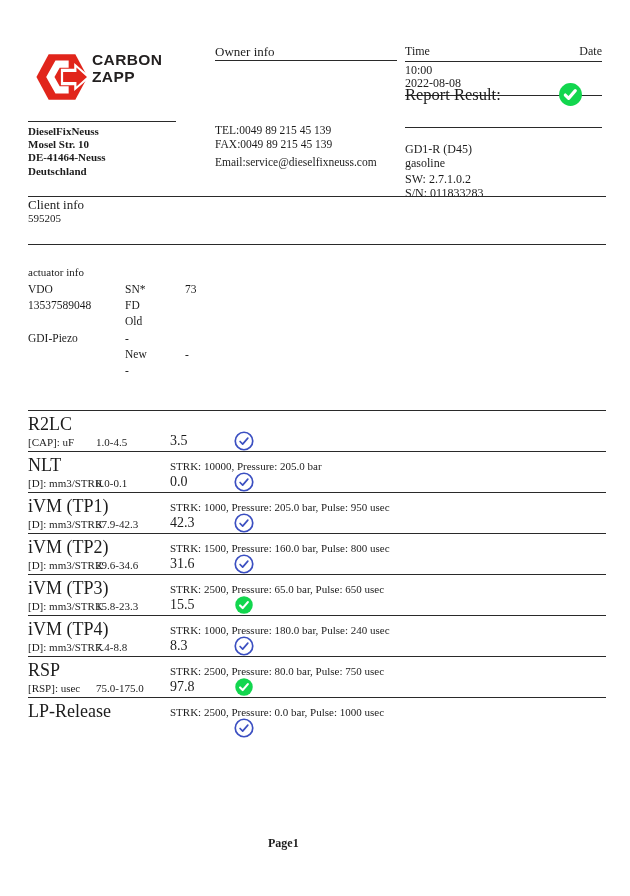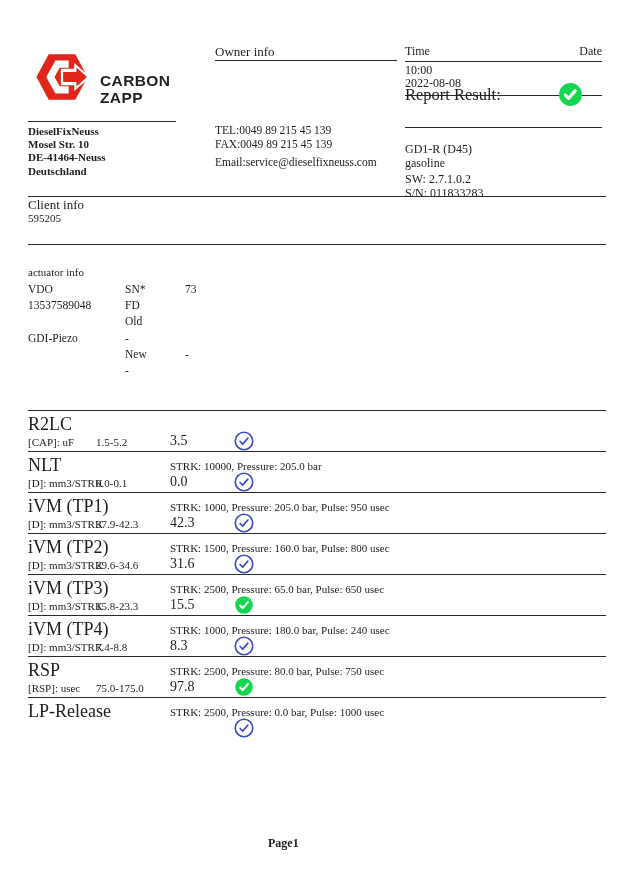--- a/index.html
+++ b/index.html
@@ -18,7 +18,7 @@
   .abs{position:absolute;}
   .hline{position:absolute;height:0;border-top:1px solid var(--line);}
   
-  .logo-wrap{left:34px;top:52px;display:flex;align-items:flex-end;gap:10px;}
+  .logo-wrap{left:34px;top:52px;display:flex;align-items:flex-start;gap:2px;}
   .logo-text{
     font-family:"Liberation Sans","DejaVu Sans",sans-serif;
     font-weight:bold;font-size:15.5px;line-height:16.5px;

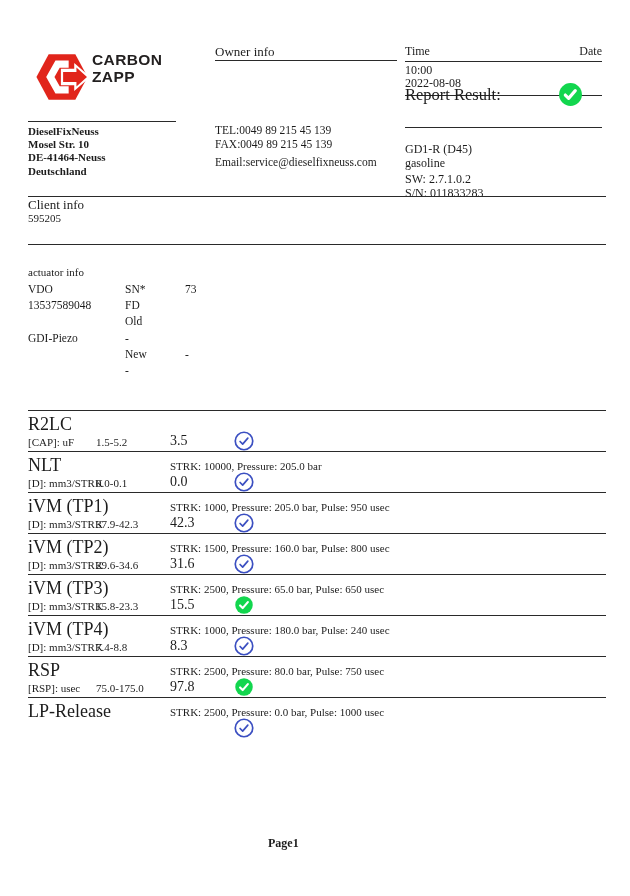--- a/index.html
+++ b/index.html
@@ -175,7 +175,7 @@
   <div class="test-row">
     <div class="test-name">R2LC</div>
     <div class="test-unit">[CAP]: uF</div>
-    <div class="test-range">1.5-5.2</div>
+    <div class="test-range">1.0-4.5</div>
     <div class="test-value">3.5</div>
     <span class="check outline">
       <svg width="20" height="20" viewBox="0 0 24 24">

